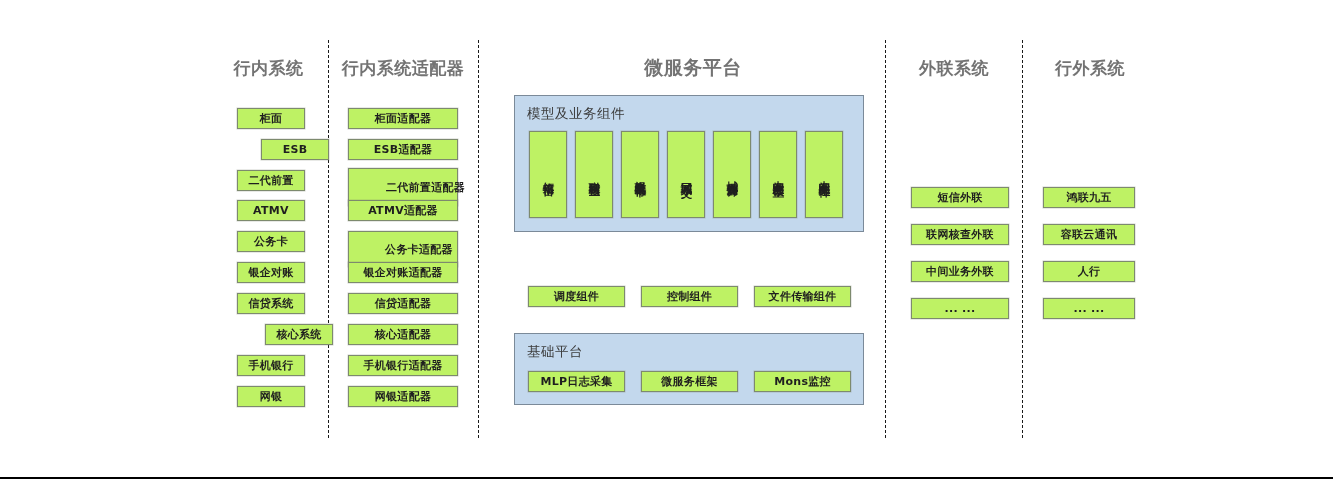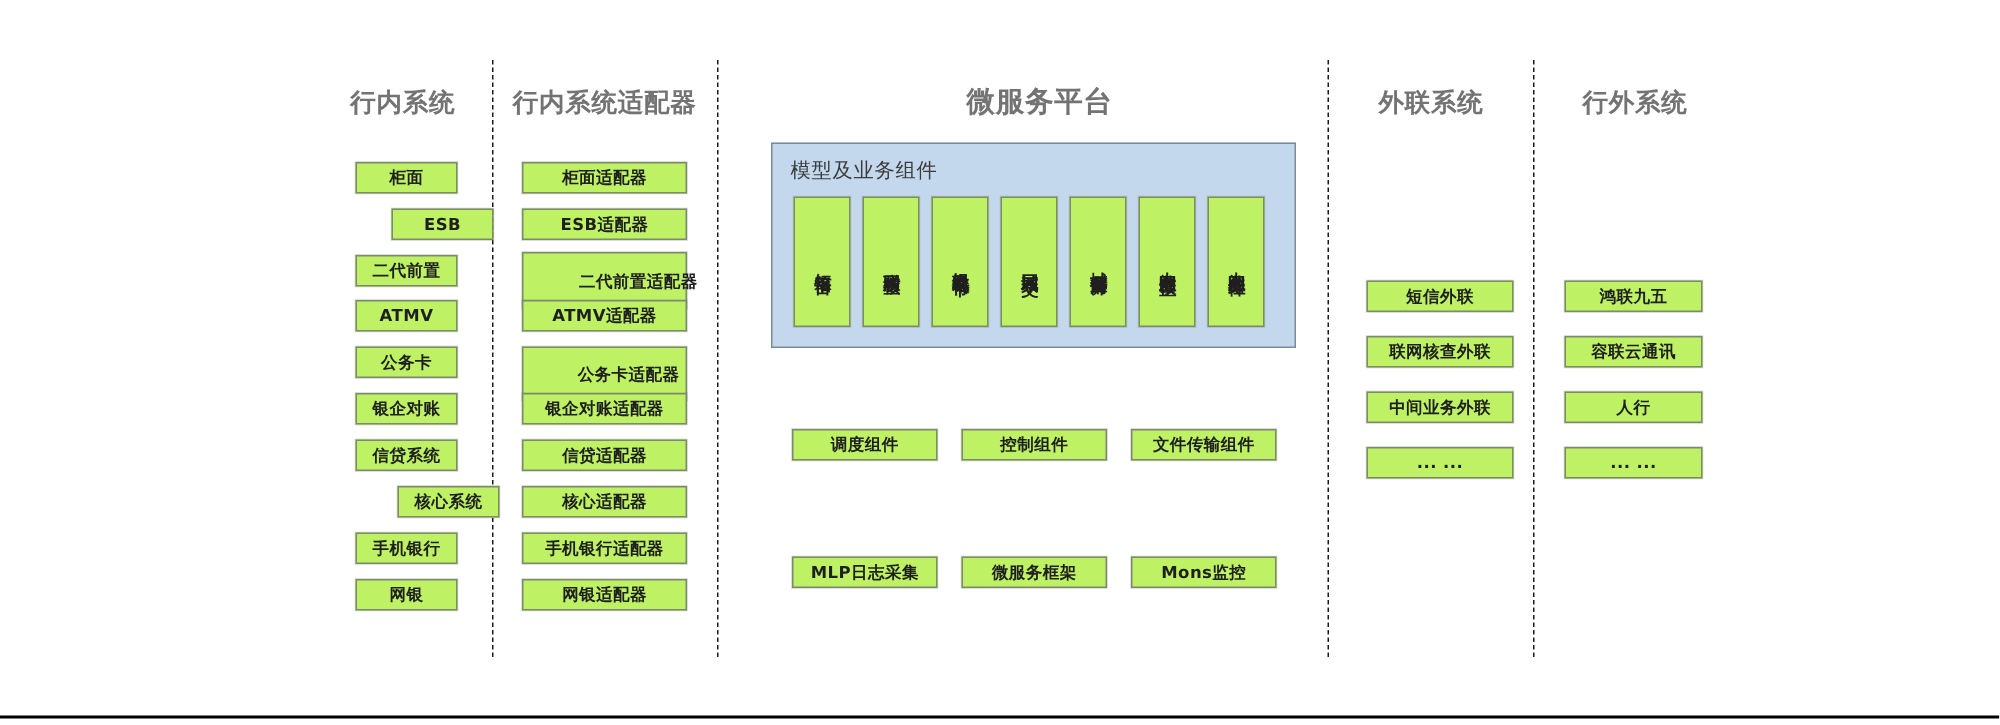--- a/index.html
+++ b/index.html
@@ -141,6 +141,9 @@
   <div class="node" style="left:641px; top:286px; width:97px; height:21px;">控制组件</div>
   <div class="node" style="left:754px; top:286px; width:97px; height:21px;">文件传输组件</div>
 
+  <div class="panel" style="left:514px; top:333px; width:350px; height:72px;">
+    <div class="panel-title">基础平台</div>
+  </div>
   <div class="node" style="left:528px; top:371px; width:97px; height:21px;">MLP日志采集</div>
   <div class="node" style="left:641px; top:371px; width:97px; height:21px;">微服务框架</div>
   <div class="node" style="left:754px; top:371px; width:97px; height:21px;">Mons监控</div>

